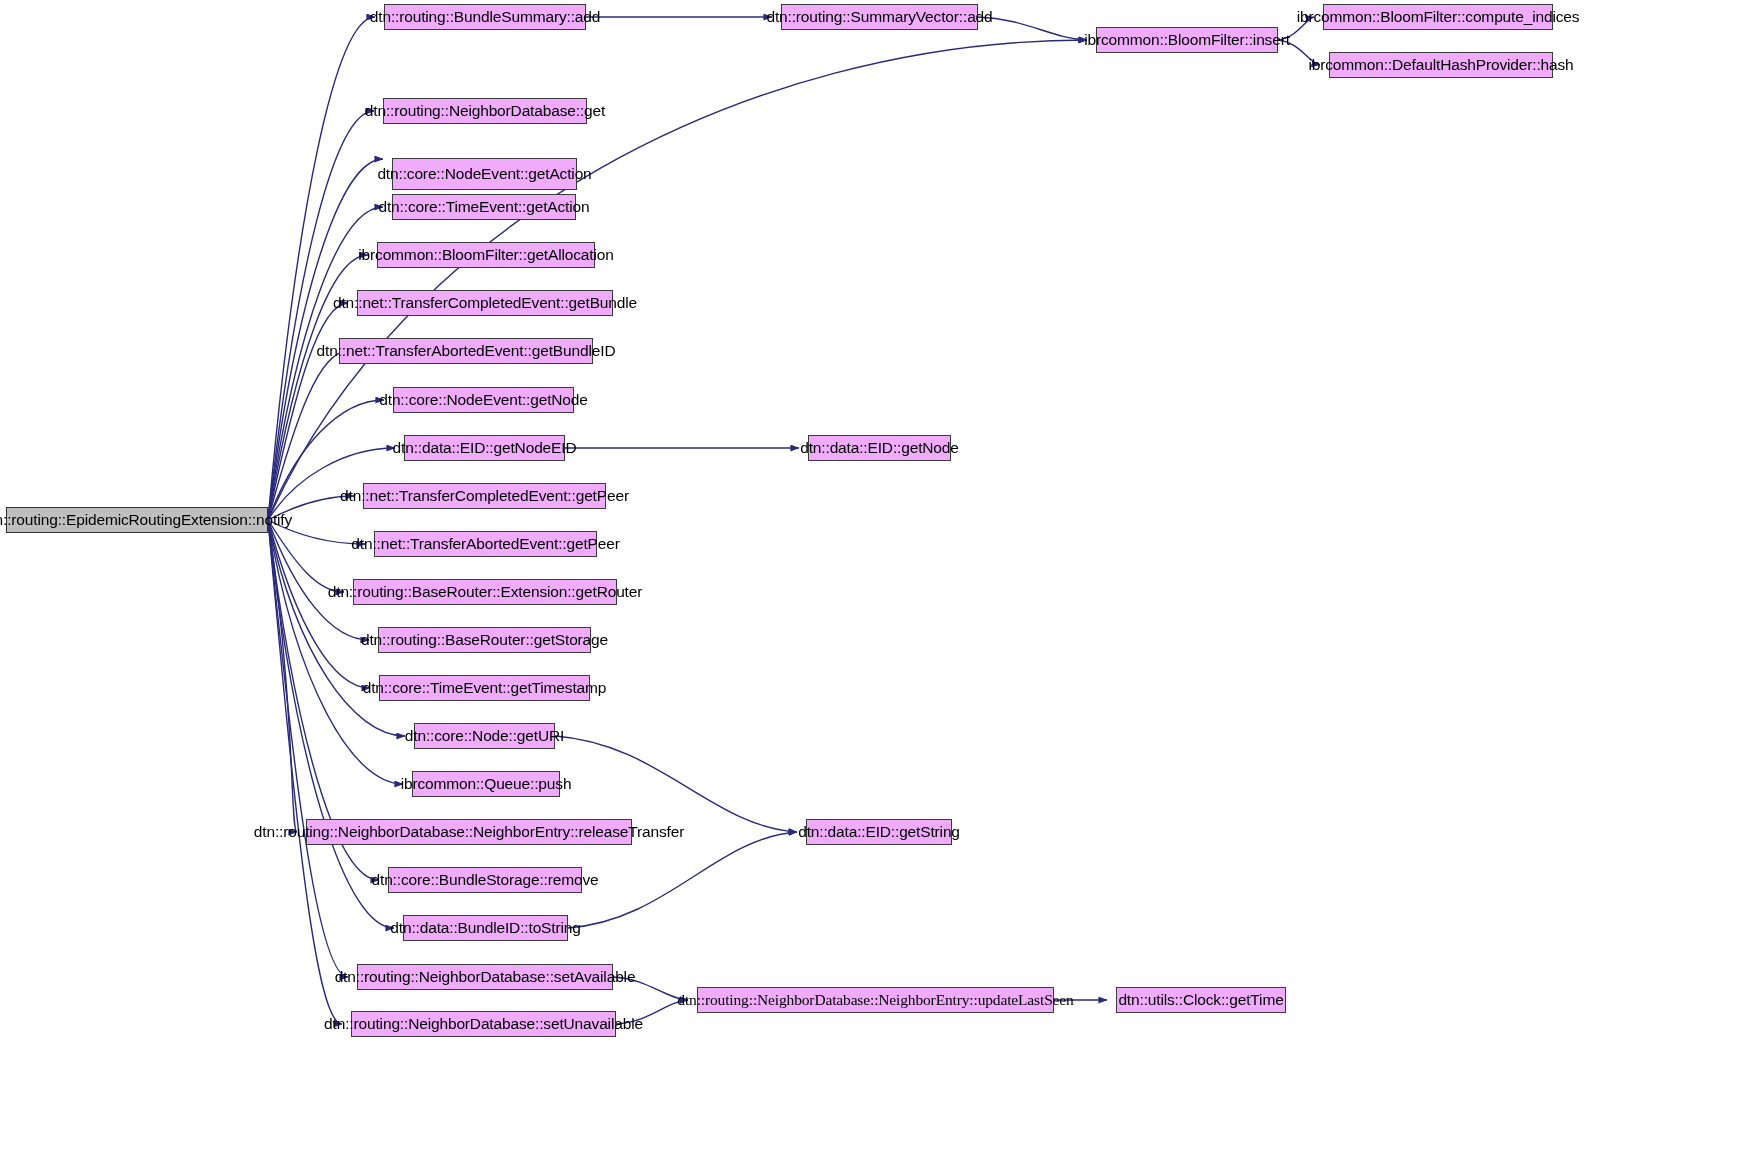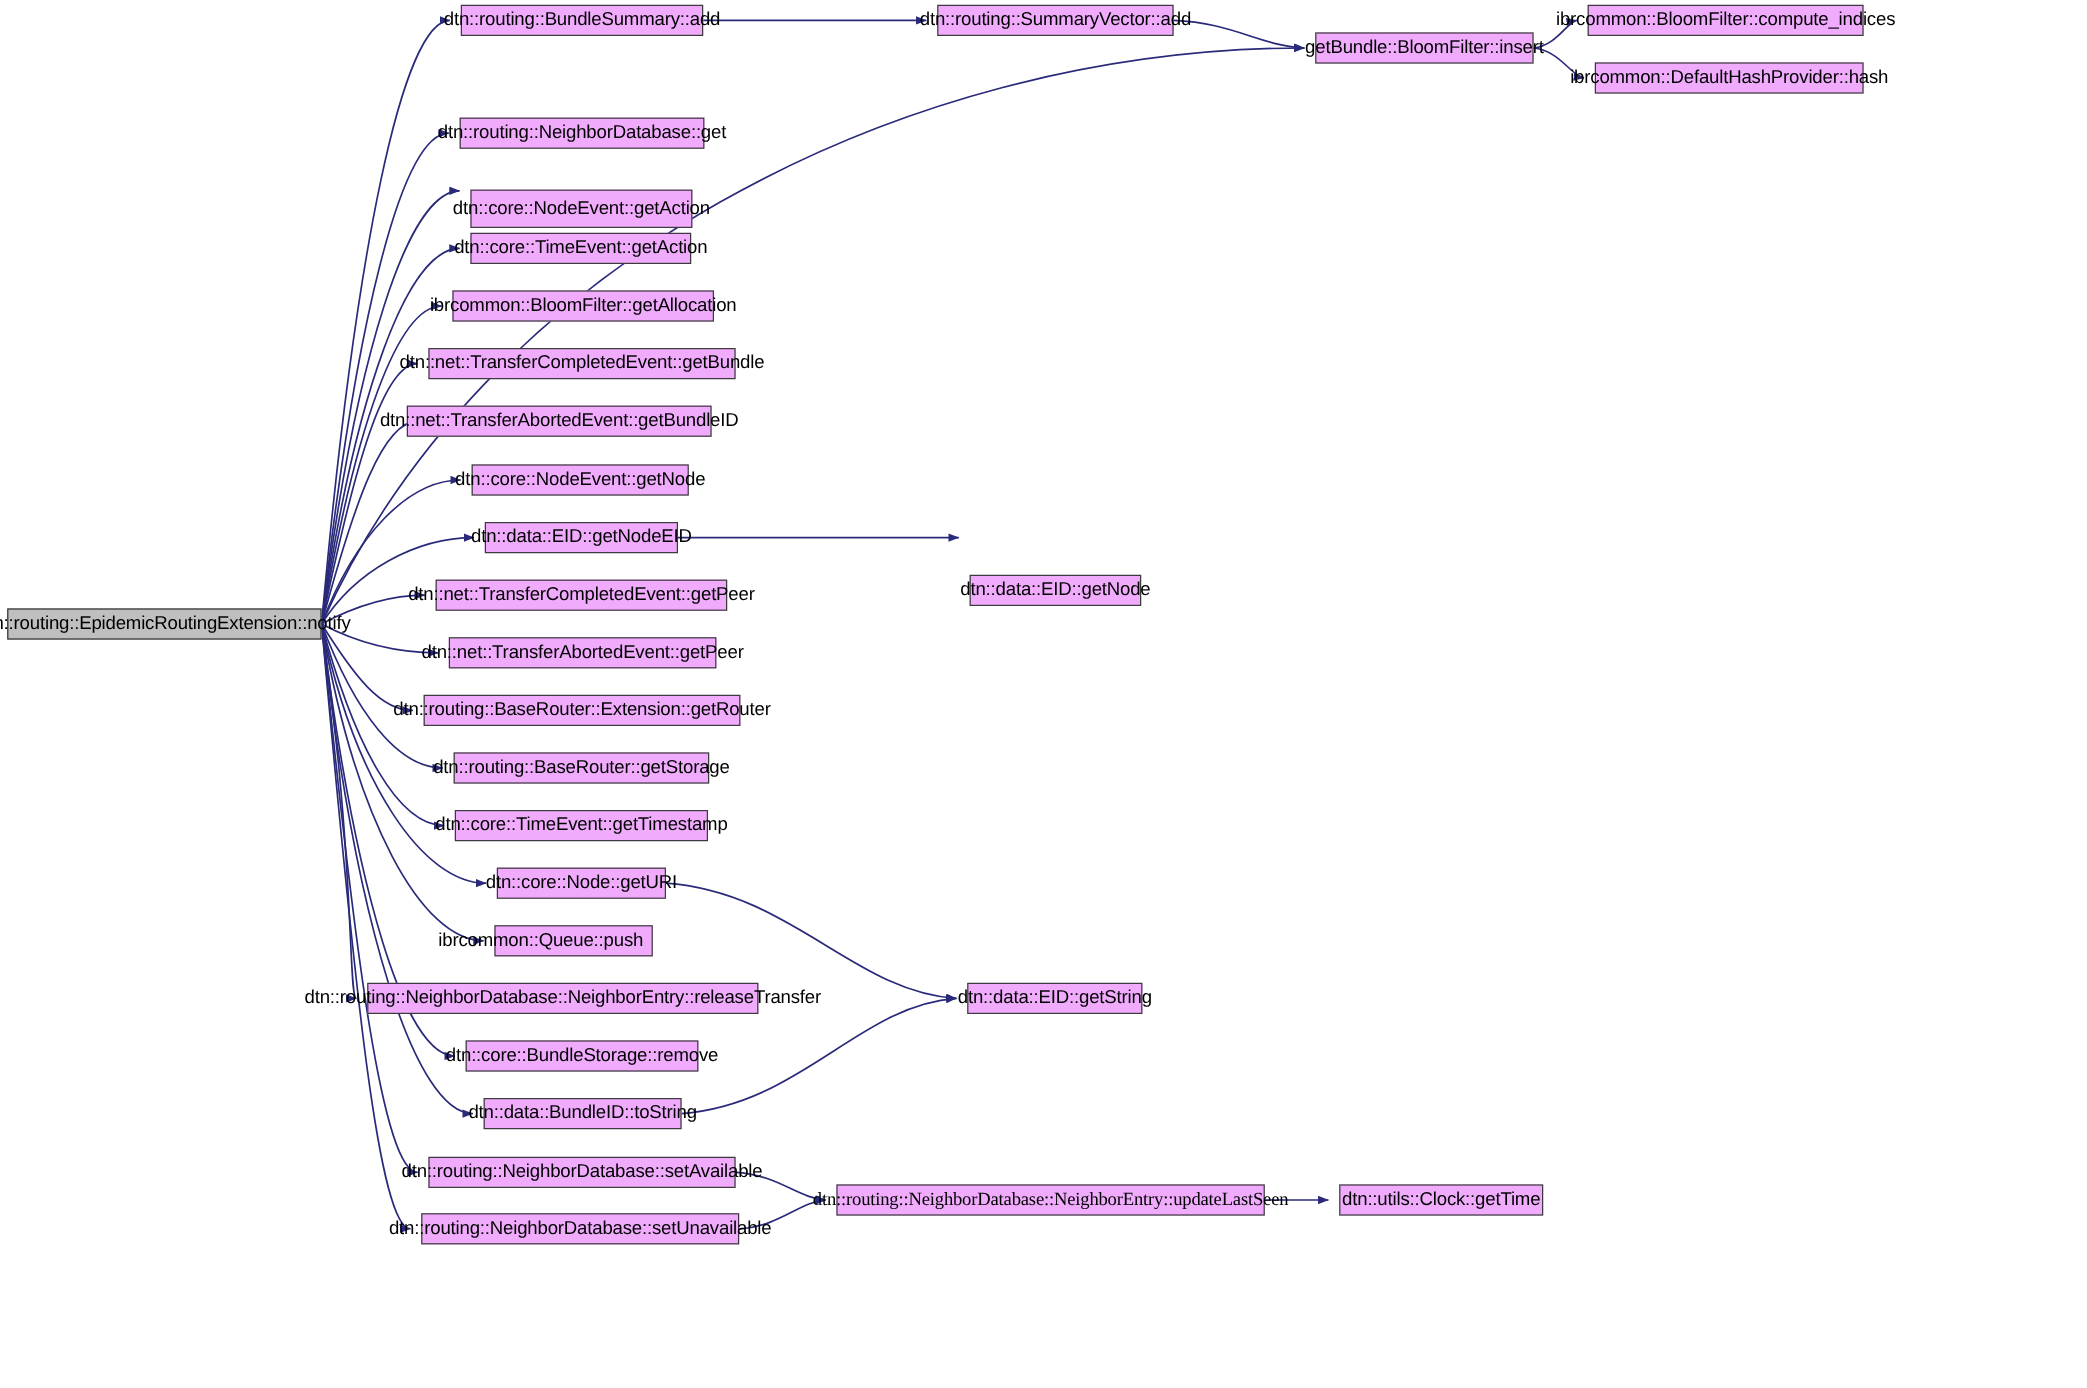--- a/index.html
+++ b/index.html
@@ -103,7 +103,7 @@
         <span class="node-label">dtn::routing::SummaryVector::add</span>
       </div>
       <div class="node" style="left: 1096px; top: 27px; width: 182px; height: 26px;">
-        <span class="node-label">getBundle::BloomFilter::insert</span>
+        <span class="node-label">ibrcommon::BloomFilter::insert</span>
       </div>
       <div class="node" style="left: 1323px; top: 4px; width: 230px; height: 26px;">
         <span class="node-label">ibrcommon::BloomFilter::compute_indices</span>

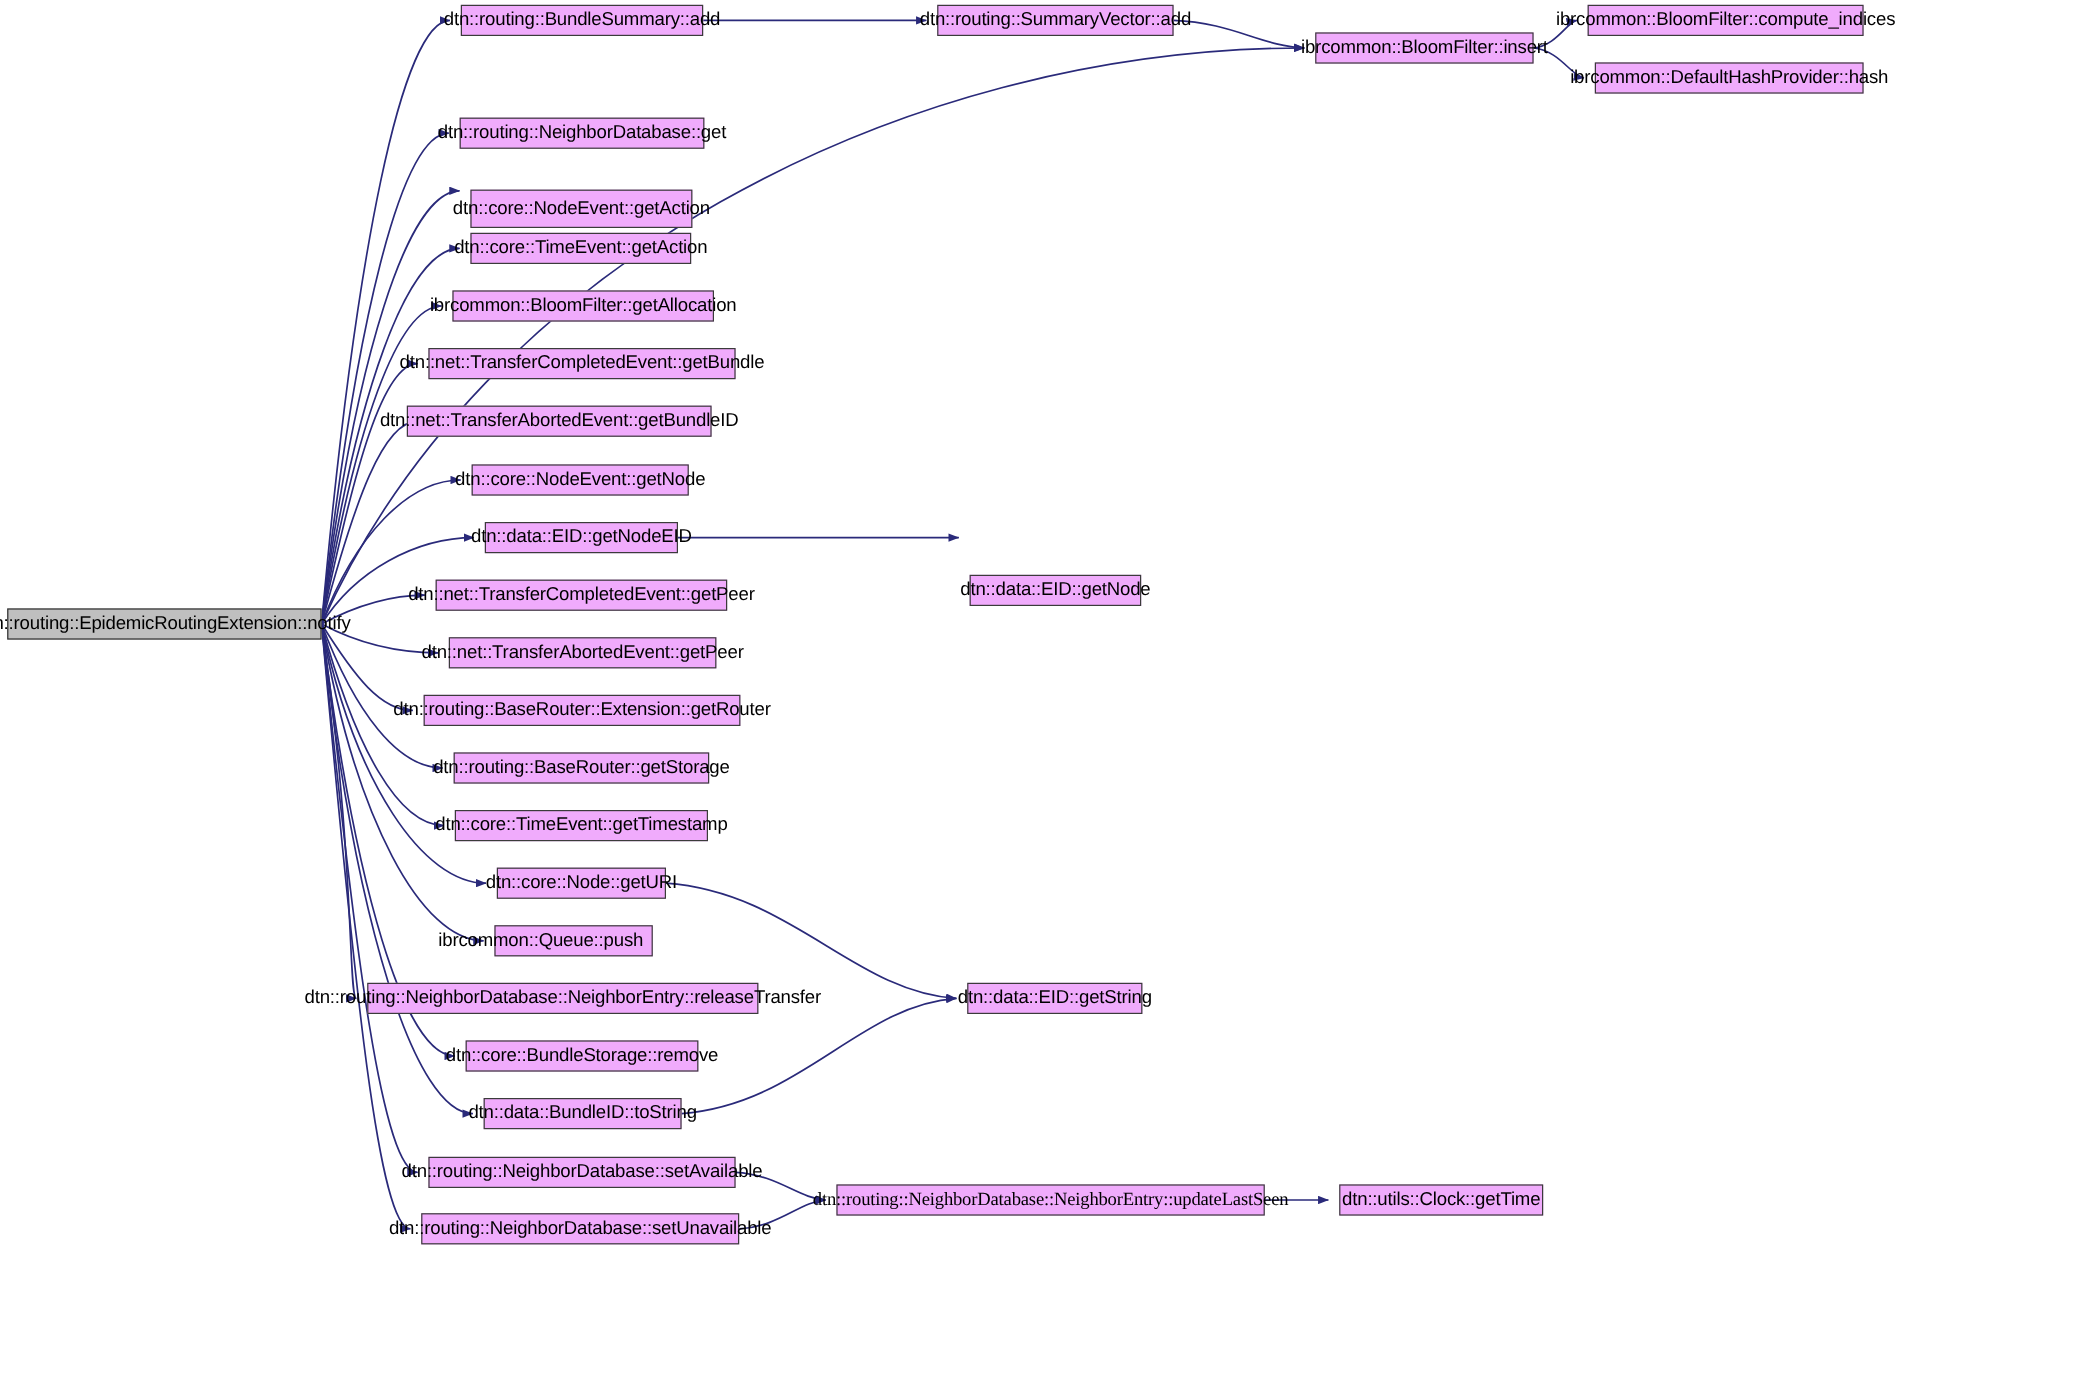--- a/index.html
+++ b/index.html
@@ -135,7 +135,7 @@
       <div class="node" style="left: 404px; top: 435px; width: 161px; height: 26px;">
         <span class="node-label">dtn::data::EID::getNodeEID</span>
       </div>
-      <div class="node" style="left: 808px; top: 435px; width: 143px; height: 26px; margin-top: 44px;">
+      <div class="node" style="left: 808px; top: 435px; width: 143px; height: 26px;">
         <span class="node-label">dtn::data::EID::getNode</span>
       </div>
       <div class="node" style="left: 363px; top: 483px; width: 243px; height: 26px;">

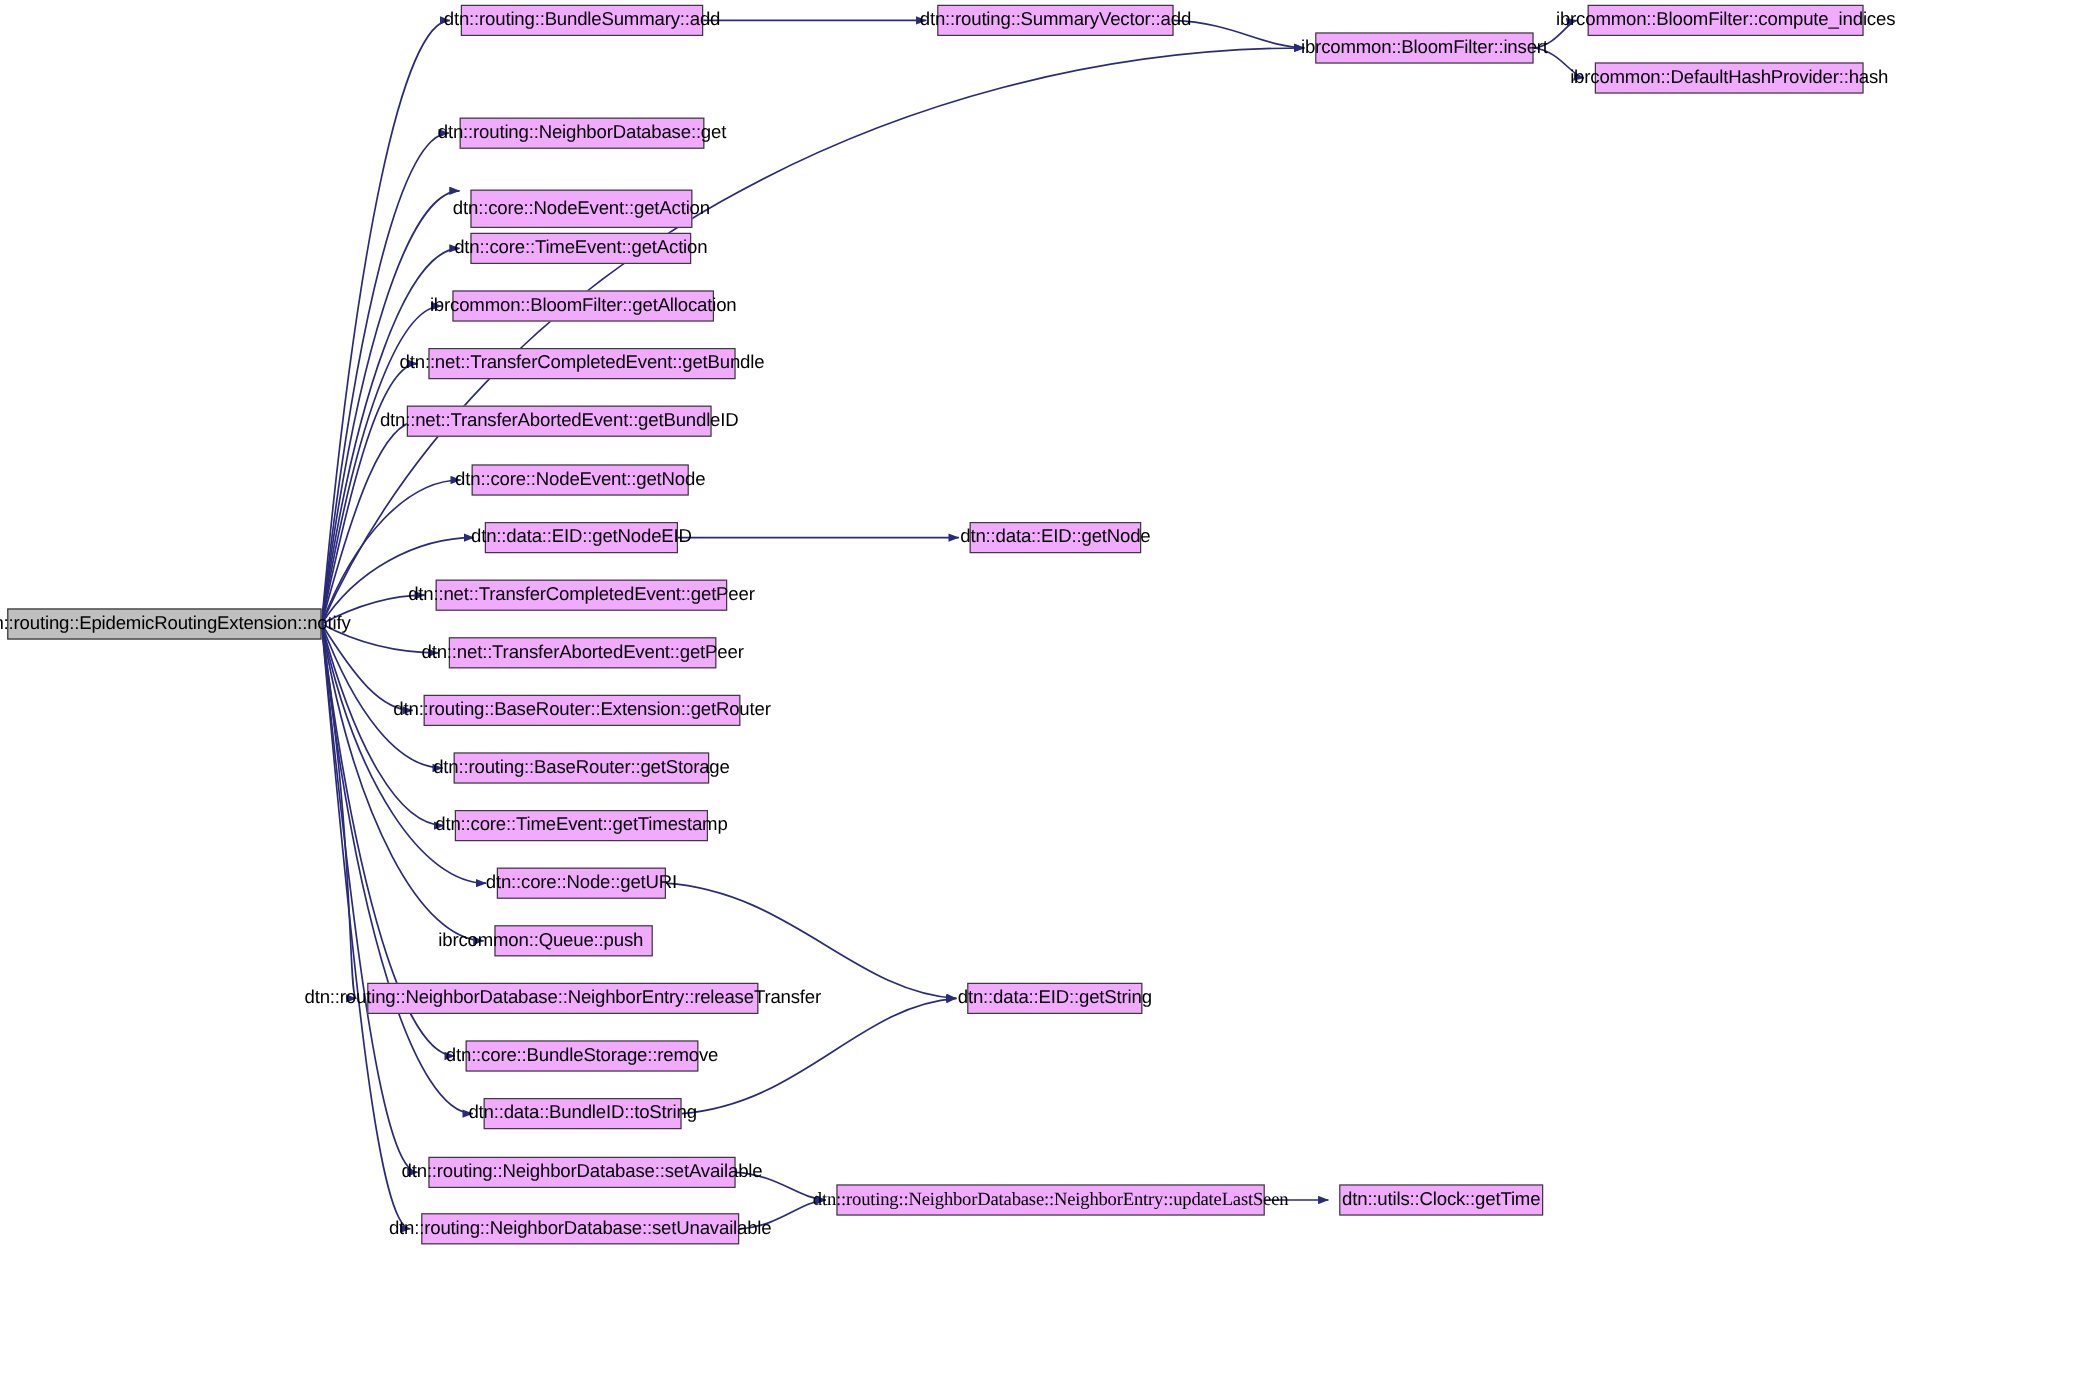--- a/index.html
+++ b/index.html
@@ -156,7 +156,7 @@
       <div class="node" style="left: 414px; top: 723px; width: 141px; height: 26px;">
         <span class="node-label">dtn::core::Node::getURI</span>
       </div>
-      <div class="node" style="left: 412px; top: 771px; width: 132px; height: 26px; justify-content: flex-end;">
+      <div class="node" style="left: 412px; top: 771px; width: 148px; height: 26px;">
         <span class="node-label">ibrcommon::Queue::push</span>
       </div>
       <div class="node" style="left: 306px; top: 819px; width: 326px; height: 26px;">

